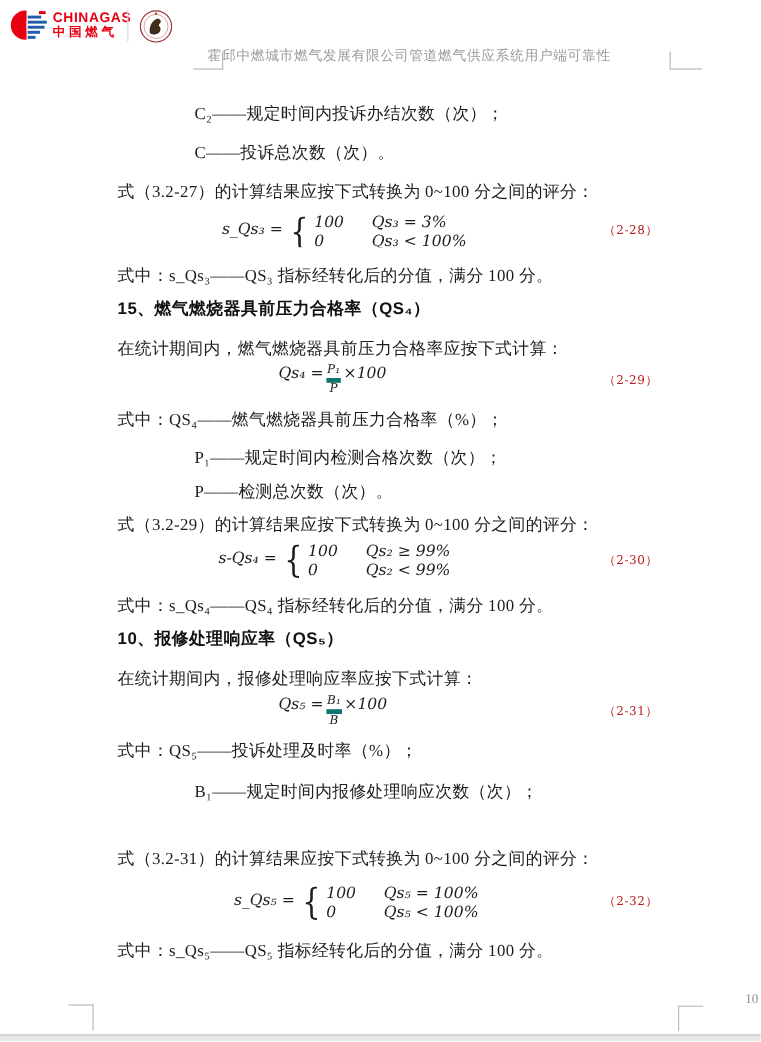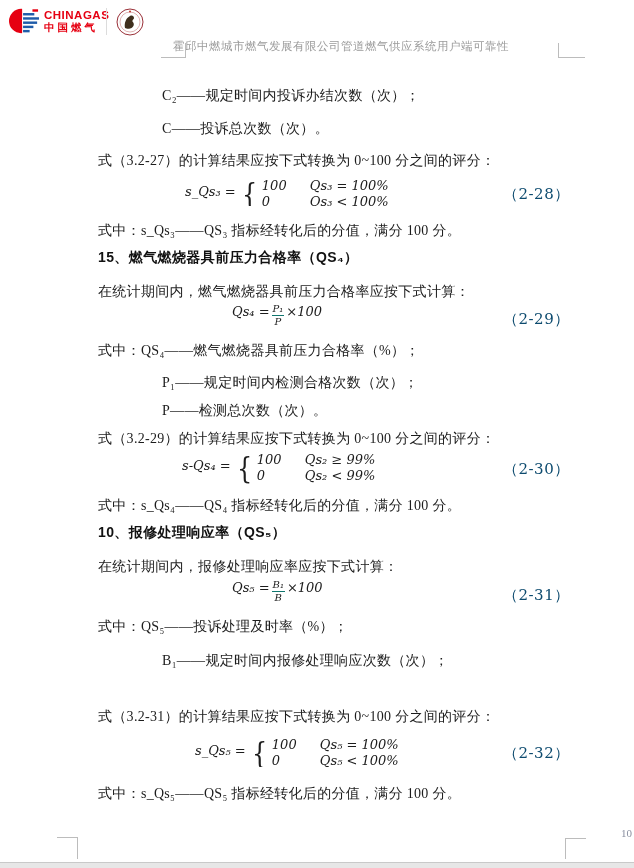--- a/index.html
+++ b/index.html
@@ -104,7 +104,7 @@
         <span>0</span>
       </span>
       <span class="ccol">
-        <span>Qs₃ = 100%</span>
+        <span>Qs₃ = 3%</span>
         <span>Qs₃ &lt; 100%</span>
       </span>
     </div>

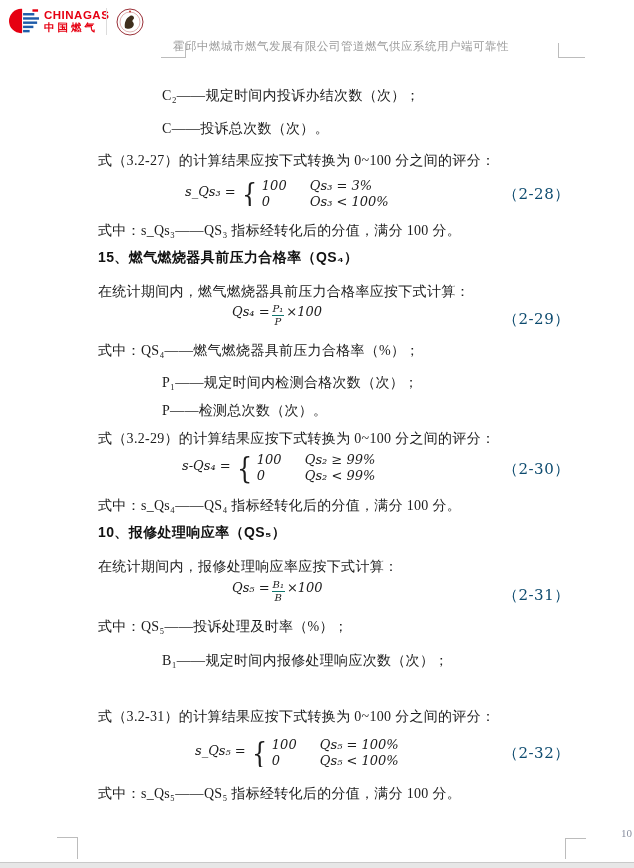--- a/index.html
+++ b/index.html
@@ -47,7 +47,7 @@
   .frac { display:inline-flex; flex-direction:column; align-items:center; font-size:10px; line-height:10px; margin:0 2px; }
   .frac .num { border-bottom:1px solid #0f766e; padding:0 1px 1px 1px; display:block;font-style:italic; }
   .frac .den { padding-top:1px; display:block; }
-  .eqno { position:absolute; left:503px; font-style:normal; font-size:15px; letter-spacing:0.5px; color:#0c4a6e; }
+  .eqno { position:absolute; left:503px; font-style:normal; font-size:10px; letter-spacing:0.5px; color:#b91c1c; }
   
   .page-number { position:absolute; left:0; top:827px; width:632px; text-align:right;
                  font-size:11px; color:#8a90a0; font-family:"Liberation Serif",serif; }

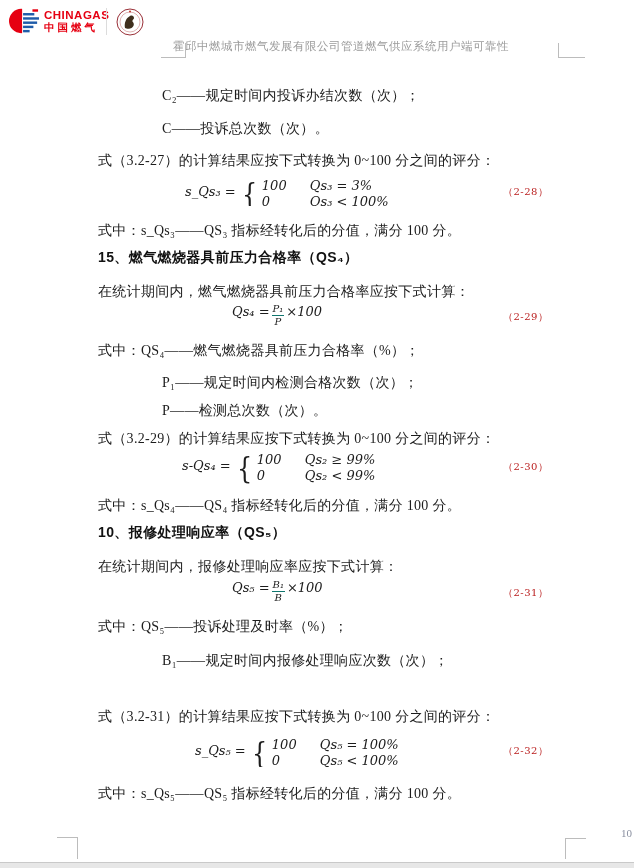--- a/index.html
+++ b/index.html
@@ -45,7 +45,7 @@
   .clip { overflow:hidden; }
   .frow { display:flex; align-items:flex-start; height:28px; }
   .frac { display:inline-flex; flex-direction:column; align-items:center; font-size:10px; line-height:10px; margin:0 2px; }
-  .frac .num { border-bottom:1px solid #0f766e; padding:0 1px 1px 1px; display:block;font-style:italic; }
+  .frac .num { border-bottom:4px solid #0f766e; padding:0 1px 1px 1px; display:block;font-style:italic; }
   .frac .den { padding-top:1px; display:block; }
   .eqno { position:absolute; left:503px; font-style:normal; font-size:10px; letter-spacing:0.5px; color:#b91c1c; }
   

